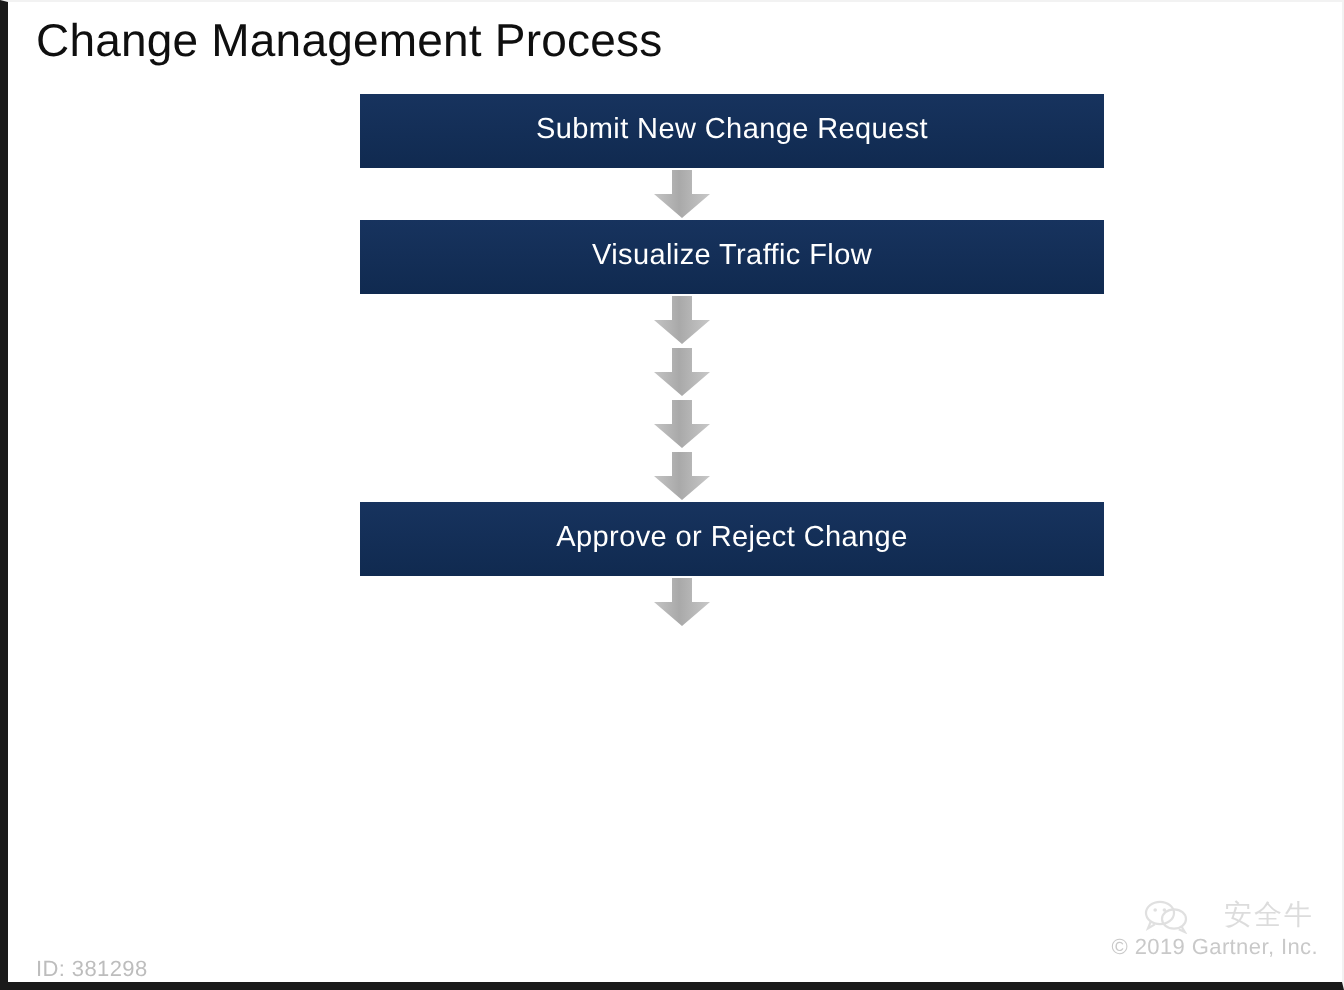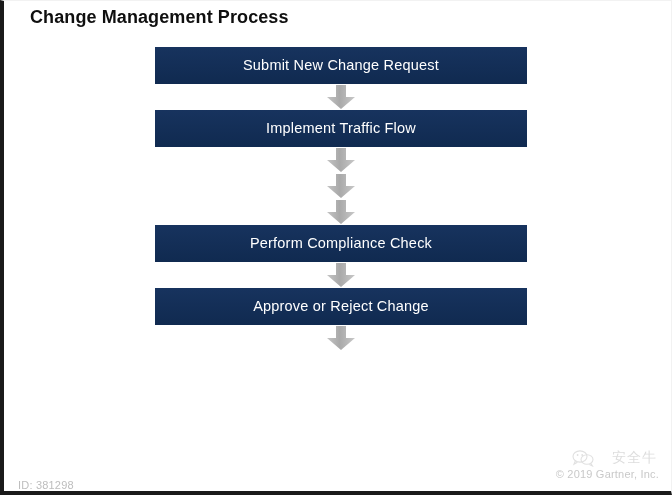--- a/index.html
+++ b/index.html
@@ -26,12 +26,11 @@
     position: absolute;
     left: 14px;
     top: 6px;
-    font-size: 18px;
-    font-weight: bold;
+    font-size: 23px;
+    font-weight: normal;
     color: #0f0f0f;
     letter-spacing: 0.1px;
     white-space: nowrap;
-    margin-left: 12px;
   }
 
   

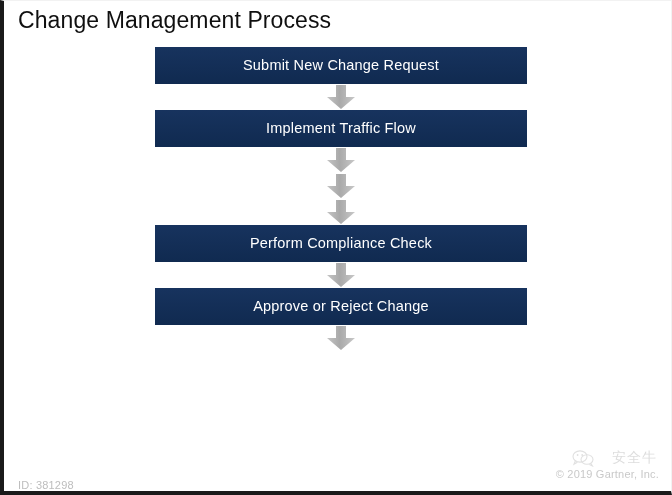--- a/index.html
+++ b/index.html
@@ -58,6 +58,7 @@
     box-sizing: border-box;
     text-align: center;
     line-height: 1;
+    margin-left: 25px;
   }
   .arrow-wrap {
     height: 26px;

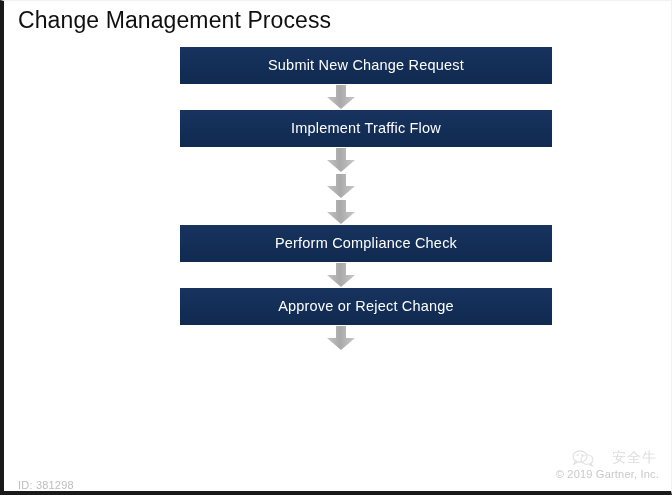--- a/index.html
+++ b/index.html
@@ -139,7 +139,7 @@
     </div>
 
     <div class="step">
-      <div class="step-box">Implement Traffic Flow</div>
+      <div class="step-box">Visualize Traffic Flow</div>
     </div>
     <div class="arrow-wrap">
       <svg class="arrow" viewBox="0 0 30 24">

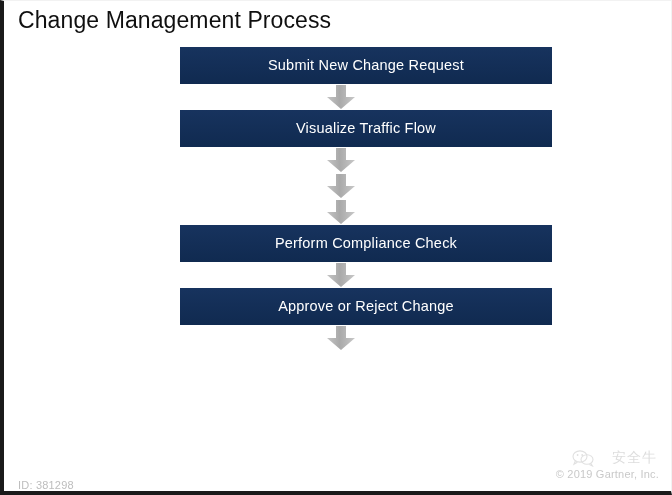--- a/index.html
+++ b/index.html
@@ -159,9 +159,6 @@
       </svg>
     </div>
 
-    <div class="step">
-      <div class="step-box">Perform Compliance Check</div>
-    </div>
     <div class="arrow-wrap">
       <svg class="arrow" viewBox="0 0 30 24">
         <polygon points="10,0 20,0 20,12 29,12 15,24 1,12 10,12" fill="url(#ag1)"></polygon>

